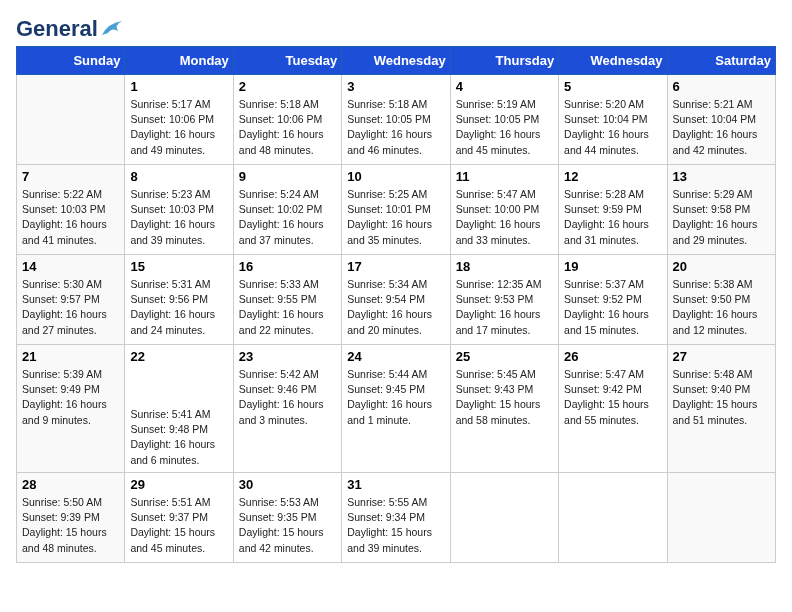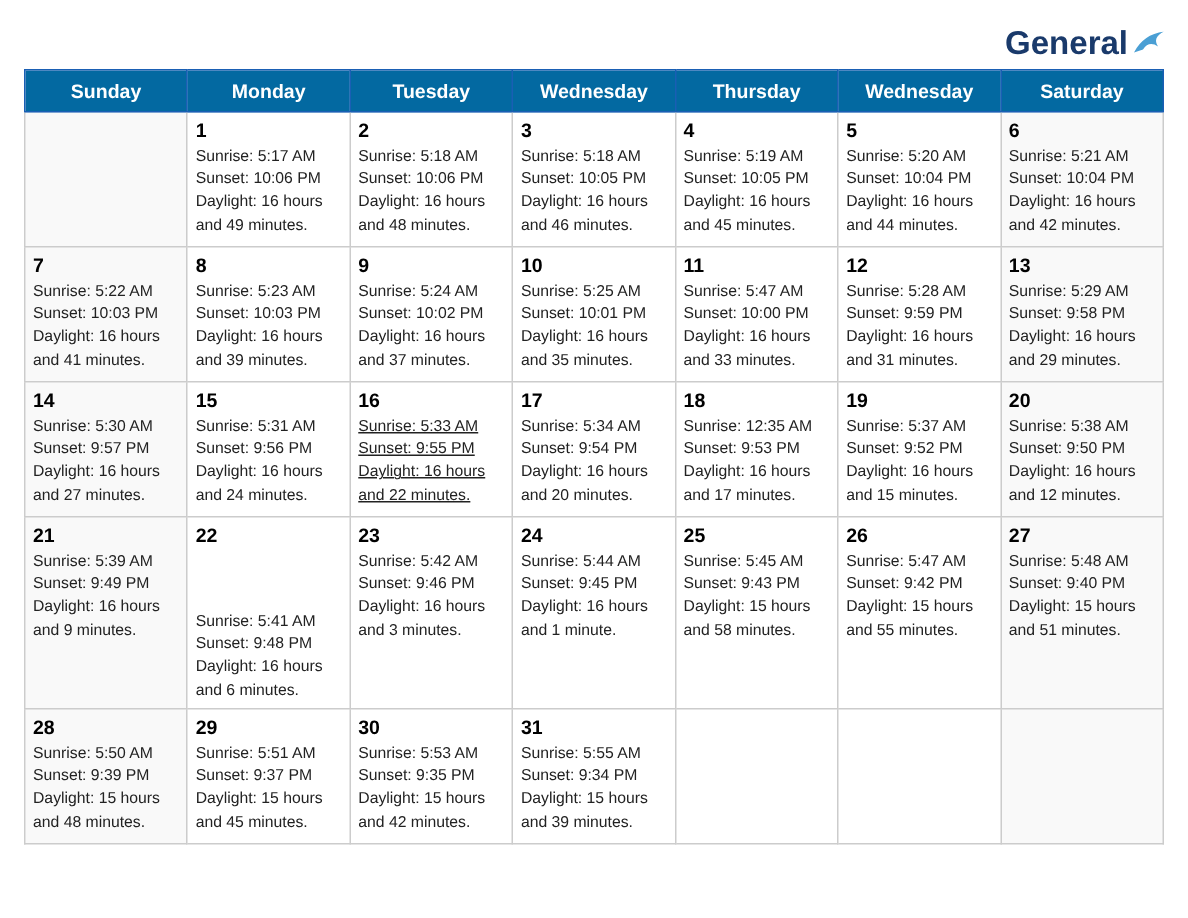--- a/index.html
+++ b/index.html
@@ -12,10 +12,9 @@
     }
     .header {
       display: flex;
-      justify-content: flex-end;
+      justify-content: flex-start;
       align-items: flex-start;
       margin-bottom: 8px;
-      margin-left: 15px;
     }
     .logo {
       display: flex;

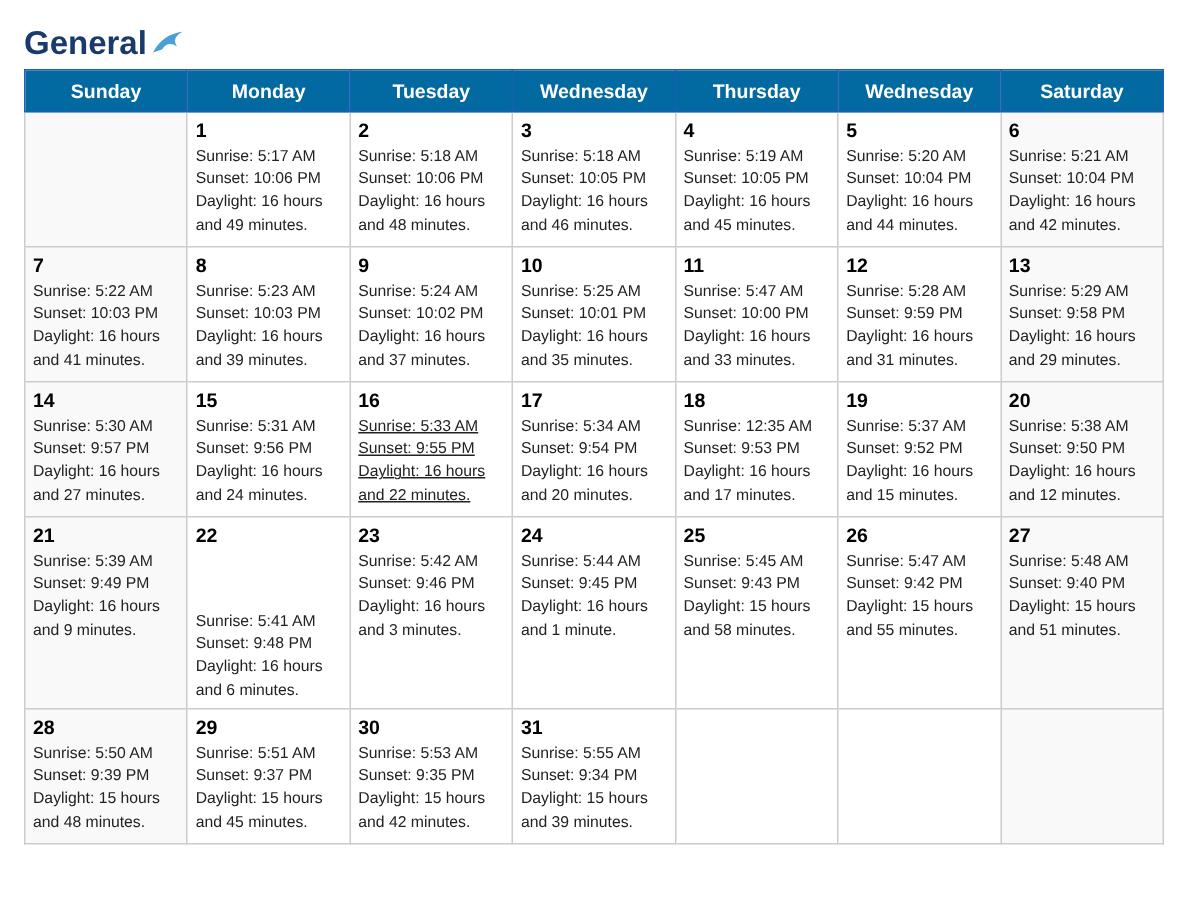--- a/index.html
+++ b/index.html
@@ -39,10 +39,10 @@
       font-size: 11px;
     }
     thead th {
-      background: #0369a1;
+      background: #1d4ed8;
       color: #fff;
       padding: 6px 4px;
-      text-align: center;
+      text-align: right;
       font-size: 13px;
       border: 1px solid #1a5fb4;
     }

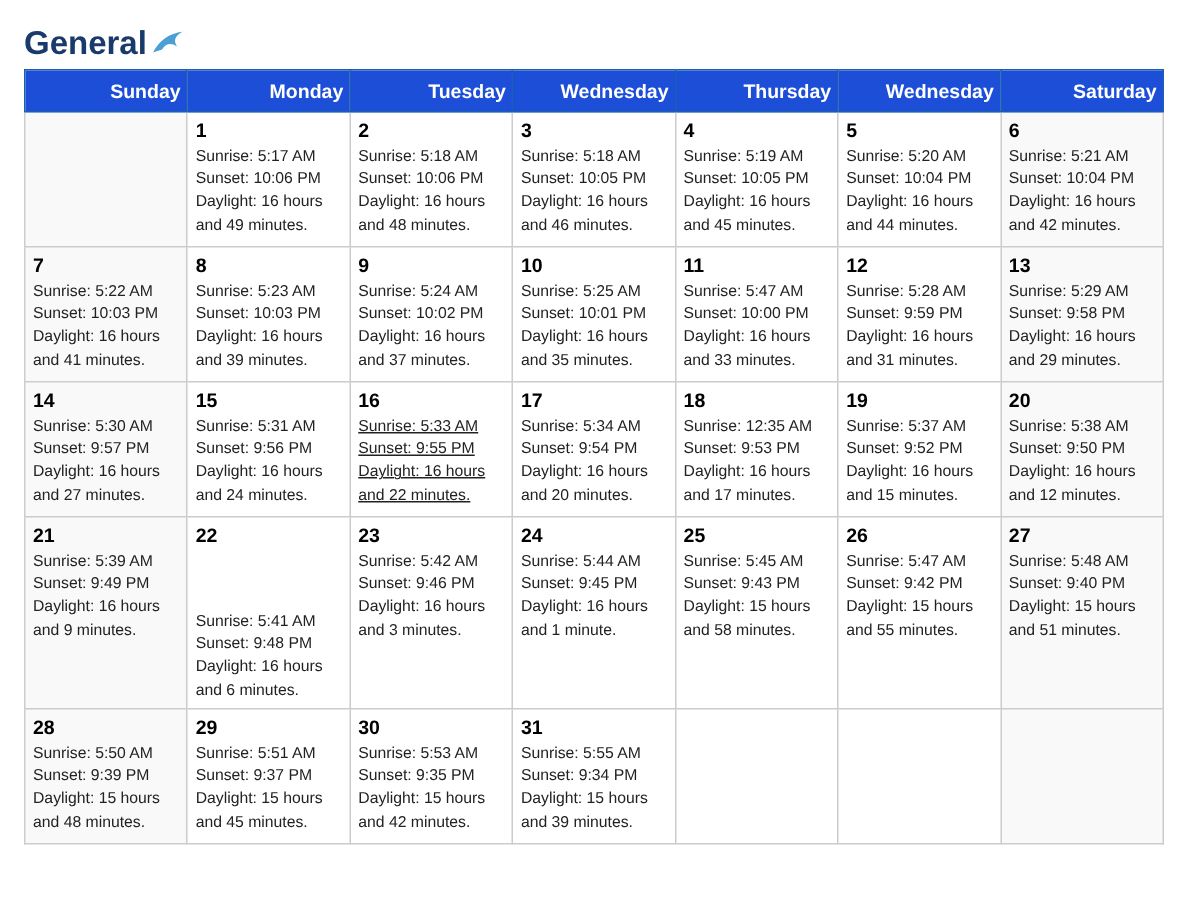--- a/index.html
+++ b/index.html
@@ -216,7 +216,7 @@
         </td>
         <td>
           <span class="day-num">16</span>
-          <div class="day-info" style="white-space: pre-line; text-decoration: underline;">Sunrise: 5:33 AM
+          <div class="day-info" style="white-space: pre-line;">Sunrise: 5:33 AM
 Sunset: 9:55 PM
 Daylight: 16 hours
 and 22 minutes.</div>

